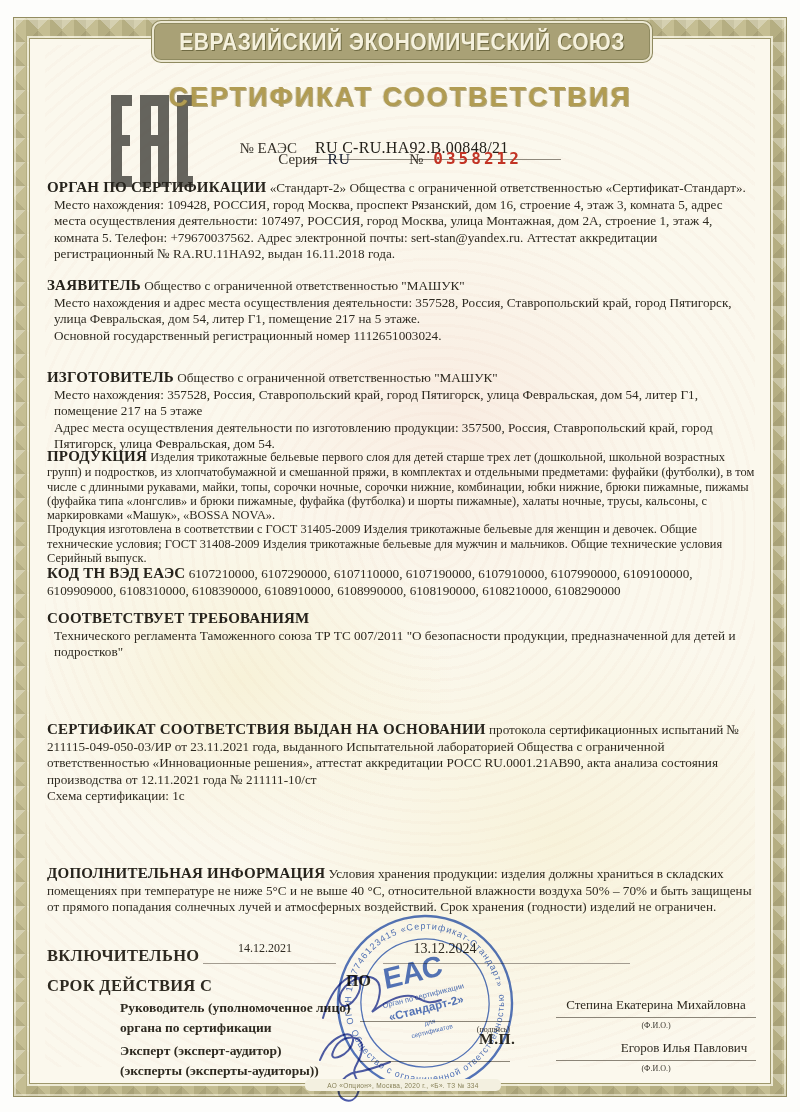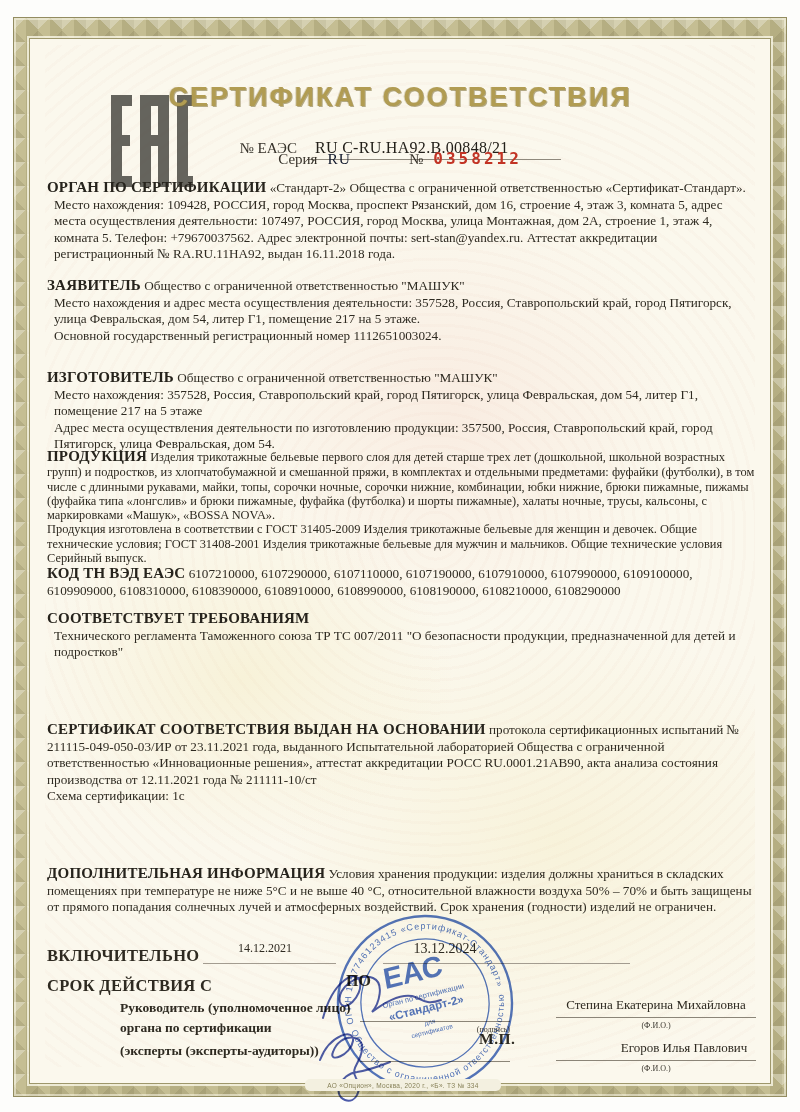--- a/index.html
+++ b/index.html
@@ -87,6 +87,9 @@
   <div class="frame-inner"></div>
   <div class="tint"></div>
 
+  <div class="banner">
+    <span class="banner-text">ЕВРАЗИЙСКИЙ ЭКОНОМИЧЕСКИЙ СОЮЗ</span>
+  </div>
 
   <svg class="eac-mark" width="82" height="92" viewBox="0 0 82 92">
     <g fill="#45443e">

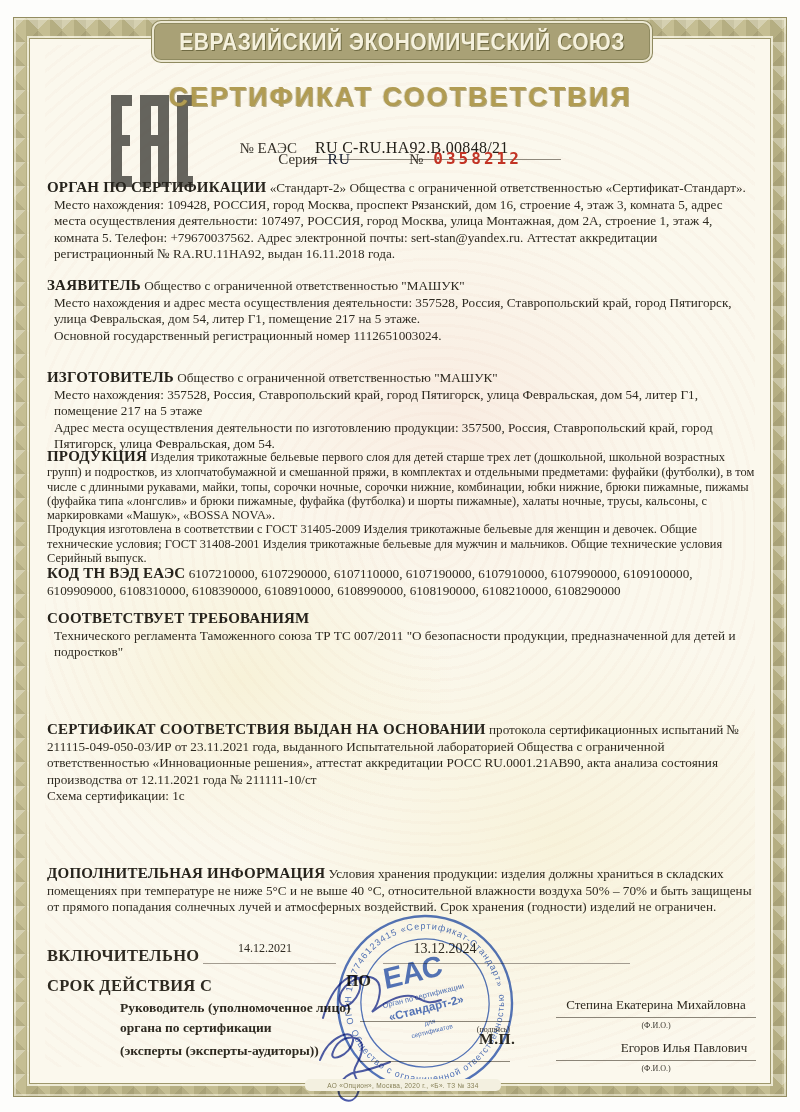--- a/index.html
+++ b/index.html
@@ -140,7 +140,7 @@
   <div class="sec compact" style="top:448px">
     <span class="sec-h">ПРОДУКЦИЯ</span>
     <span>Изделия трикотажные бельевые первого слоя для детей старше трех лет (дошкольной, школьной возрастных групп) и подростков, из хлопчатобумажной и смешанной пряжи, в комплектах и отдельными предметами: фуфайки (футболки), в том числе с длинными рукавами, майки, топы, сорочки ночные, сорочки нижние, комбинации, юбки нижние, брюки пижамные, пижамы (фуфайка типа «лонгслив» и брюки пижамные, фуфайка (футболка) и шорты пижамные), халаты ночные, трусы, кальсоны, с маркировками «Машук», «BOSSA NOVA».</span>
-    <p>Продукция изготовлена в соответствии с ГОСТ 31405-2009 Изделия трикотажные бельевые для женщин и девочек. Общие технические условия; ГОСТ 31408-2001 Изделия трикотажные бельевые для мужчин и мальчиков. Общие технические условия</p>
+    <p>Продукция изготовлена в соответствии с ГОСТ 31405-2009 Изделия трикотажные бельевые для женщин и девочек. Общие технические условия; ГОСТ 31408-2009 Изделия трикотажные бельевые для мужчин и мальчиков. Общие технические условия</p>
     <p>Серийный выпуск.</p>
   </div>
 

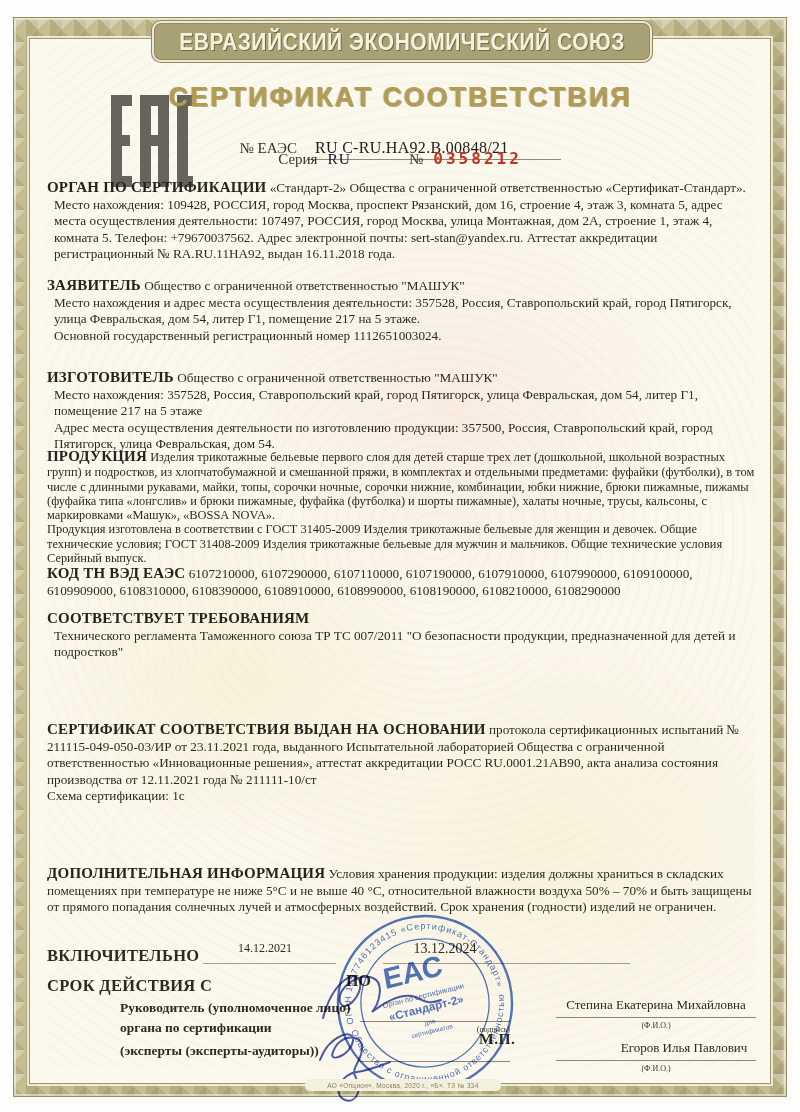--- a/index.html
+++ b/index.html
@@ -185,6 +185,7 @@
   <div class="fio1">(Ф.И.О.)</div>
 
   <div class="sign-label2">
+    <div>Эксперт (эксперт-аудитор)</div>
     <div>(эксперты (эксперты-аудиторы))</div>
   </div>
   <div class="sign-line2"></div>

